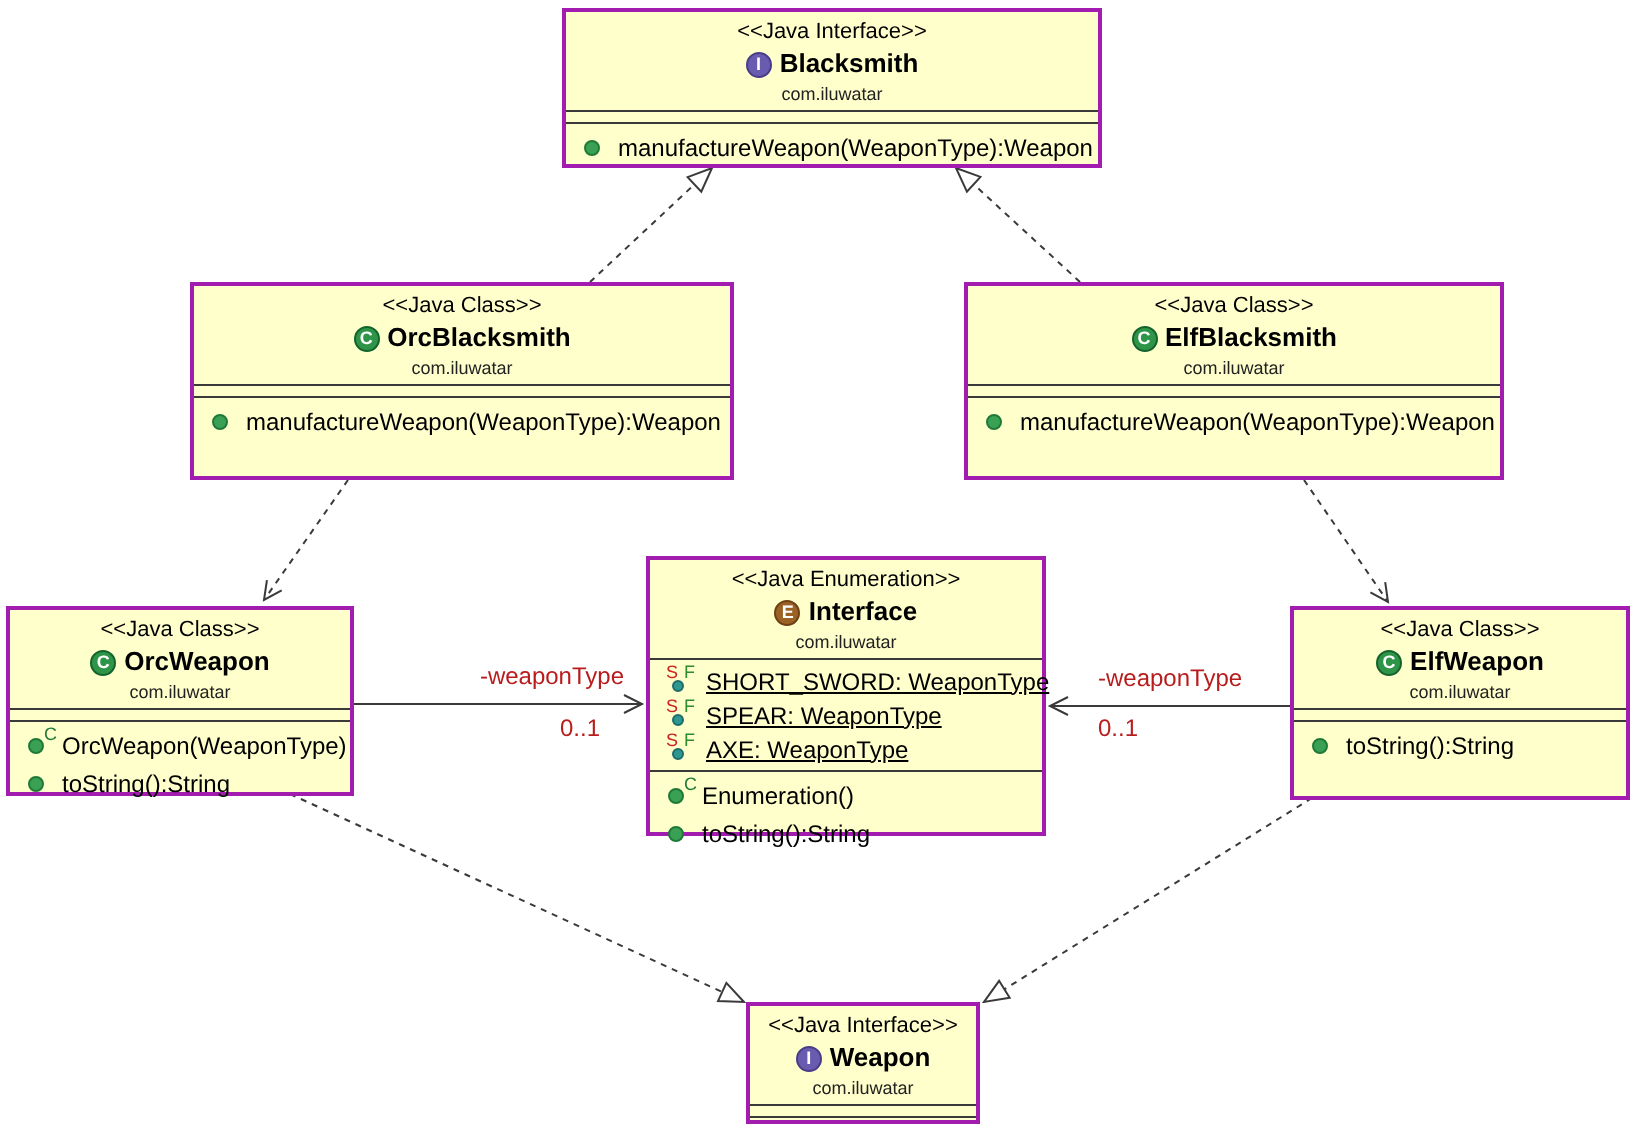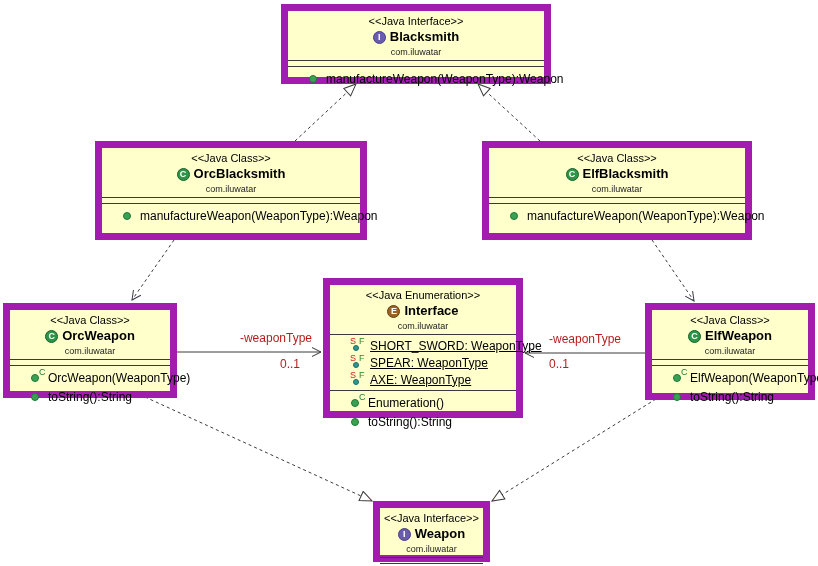--- a/index.html
+++ b/index.html
@@ -12,7 +12,7 @@
 
   .uml-node {
     position: absolute; z-index: 2;
-    background: #ffffcc; border: 7px solid #a21caf;
+    background: #ffffcc; border: 2px solid #a21caf;
     display: flex; flex-direction: column;
     color: #000;
   }

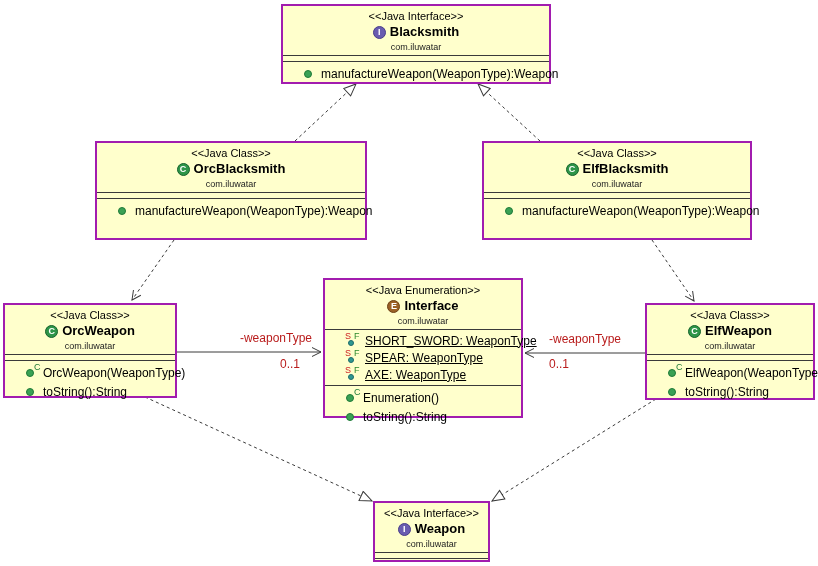--- a/index.html
+++ b/index.html
@@ -35,7 +35,7 @@
   .compartment.members { padding: 2px 0; }
   .compartment.grow { flex: 1; }
 
-  .member-row { display: flex; align-items: center; gap: 4px; padding: 0 20px; height: 19px; font-size: 12px; white-space: nowrap; }
+  .member-row { display: flex; align-items: center; gap: 4px; padding: 0 8px; height: 19px; font-size: 12px; white-space: nowrap; }
   .field-row { height: 17px; }
   .m-text { line-height: 14px; }
   .field-text { text-decoration: underline; text-align: right; }

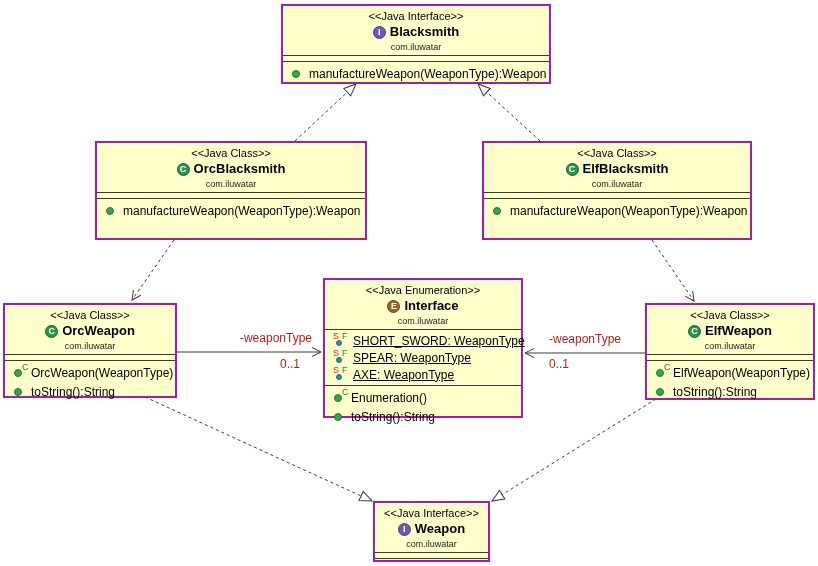--- a/index.html
+++ b/index.html
@@ -227,12 +227,6 @@
     <div class="compartment empty"></div>
     <div class="compartment members grow">
       <div class="member-row">
-        <span class="m-icon ctor">
-            <span class="dot"></span>
-          </span>
-        <span class="m-text">ElfWeapon(WeaponType)</span>
-      </div>
-      <div class="member-row">
         <span class="m-icon">
             <span class="dot"></span>
           </span>

